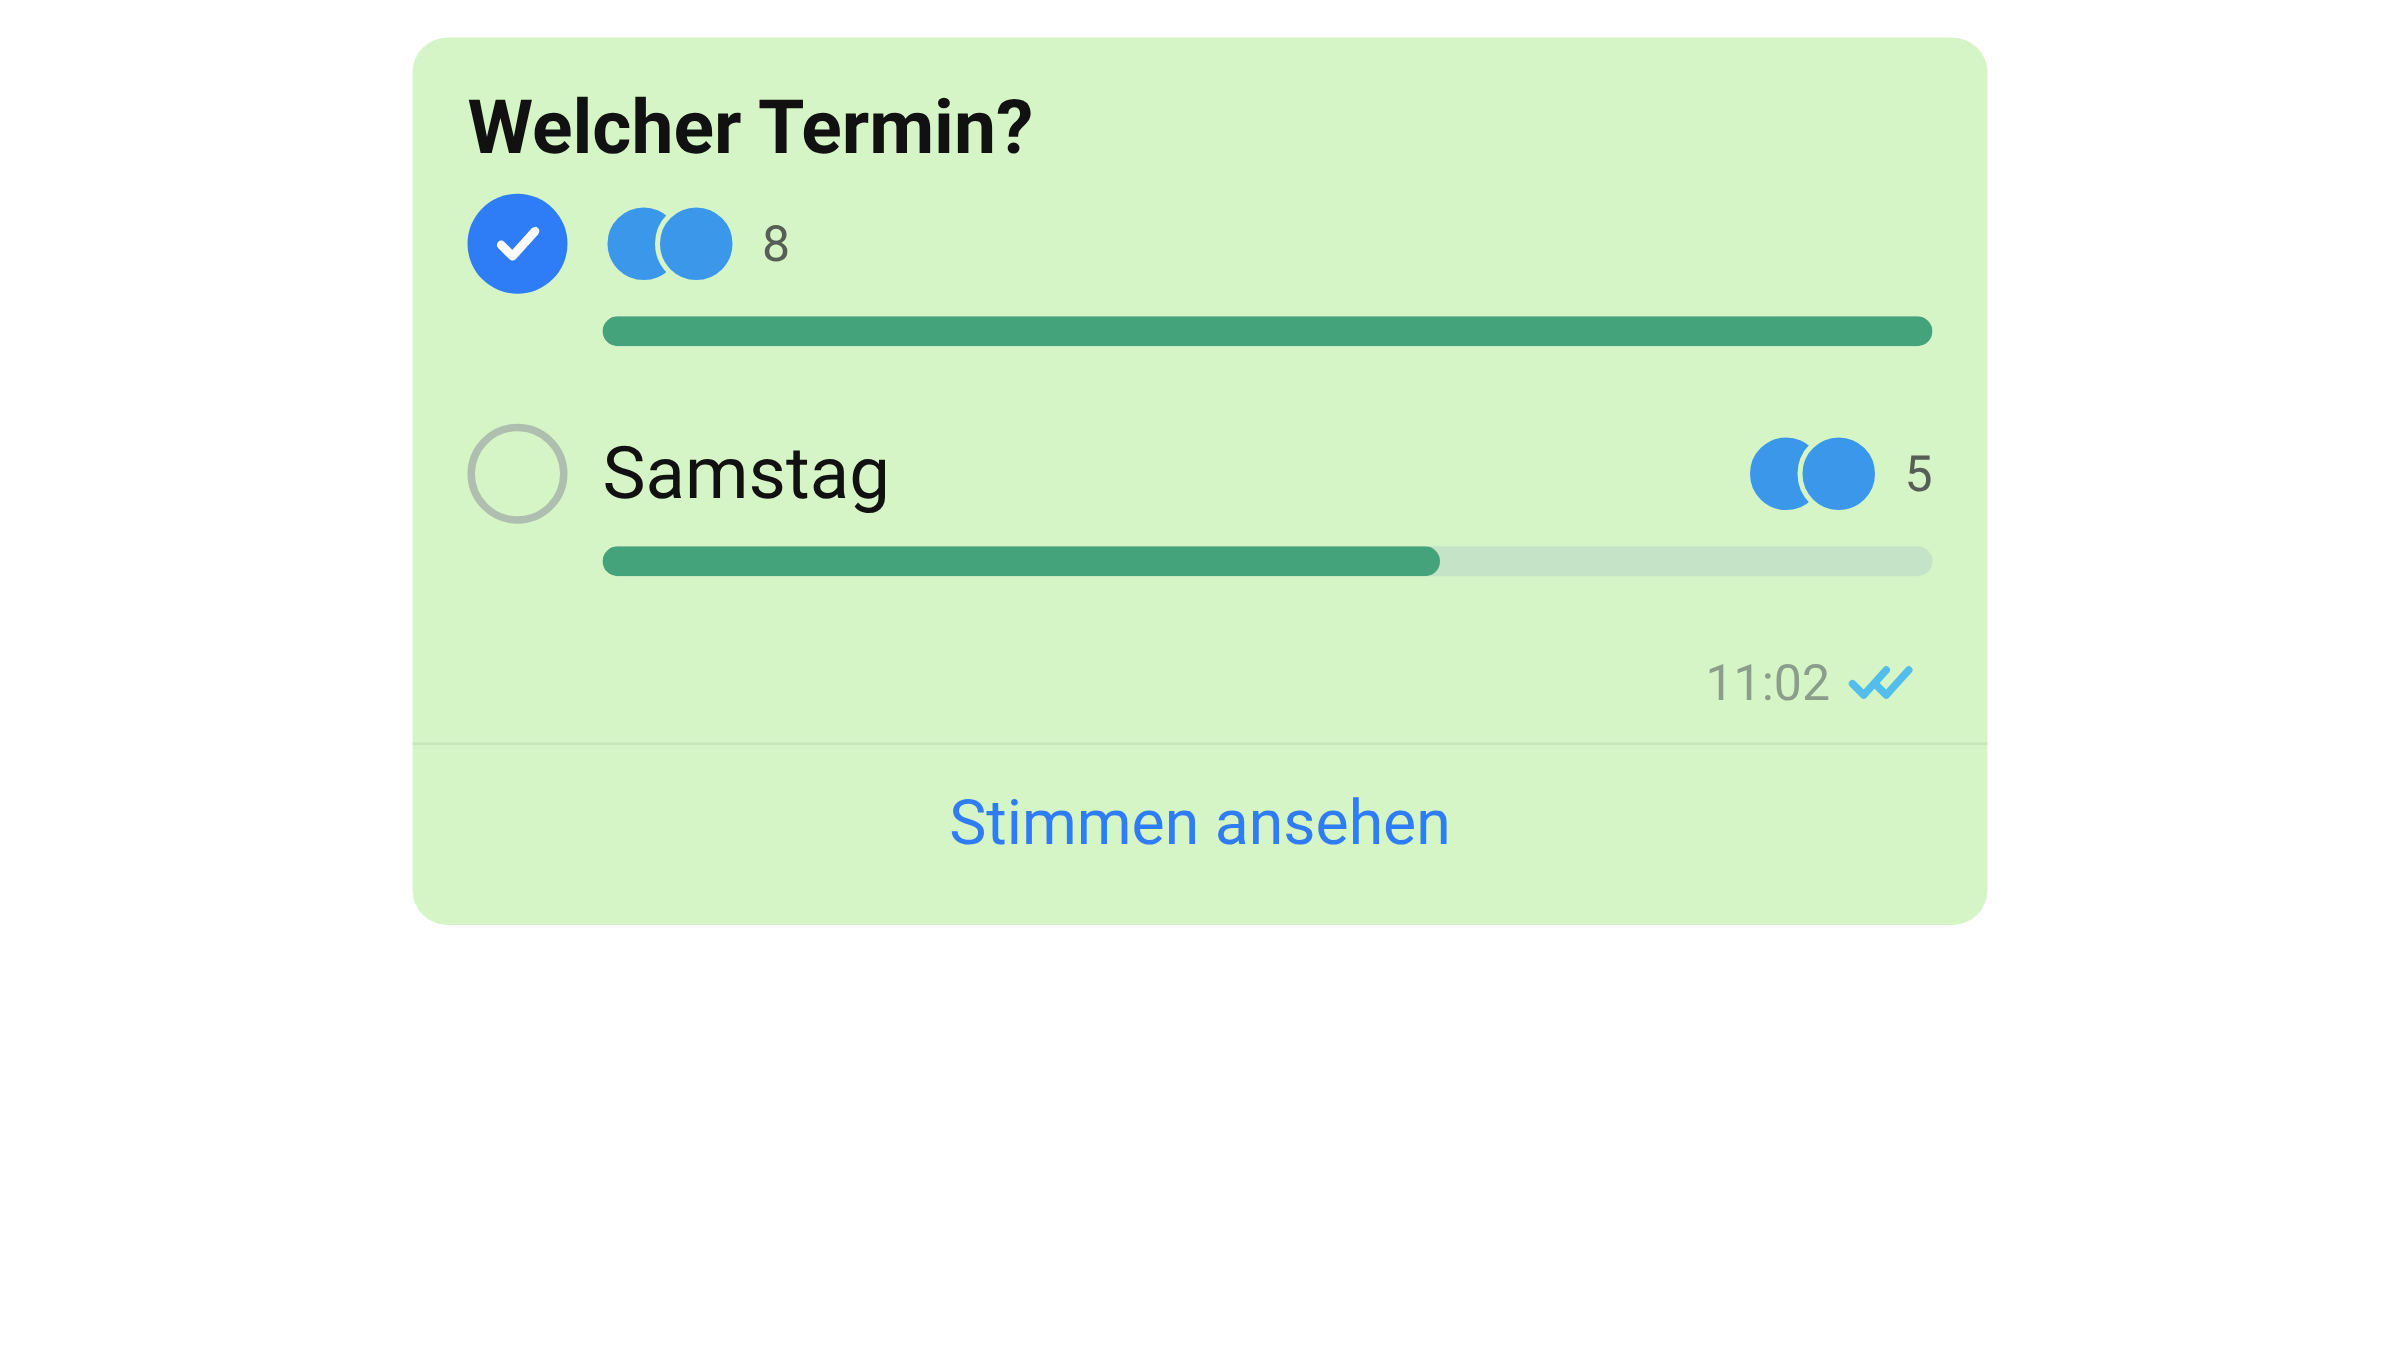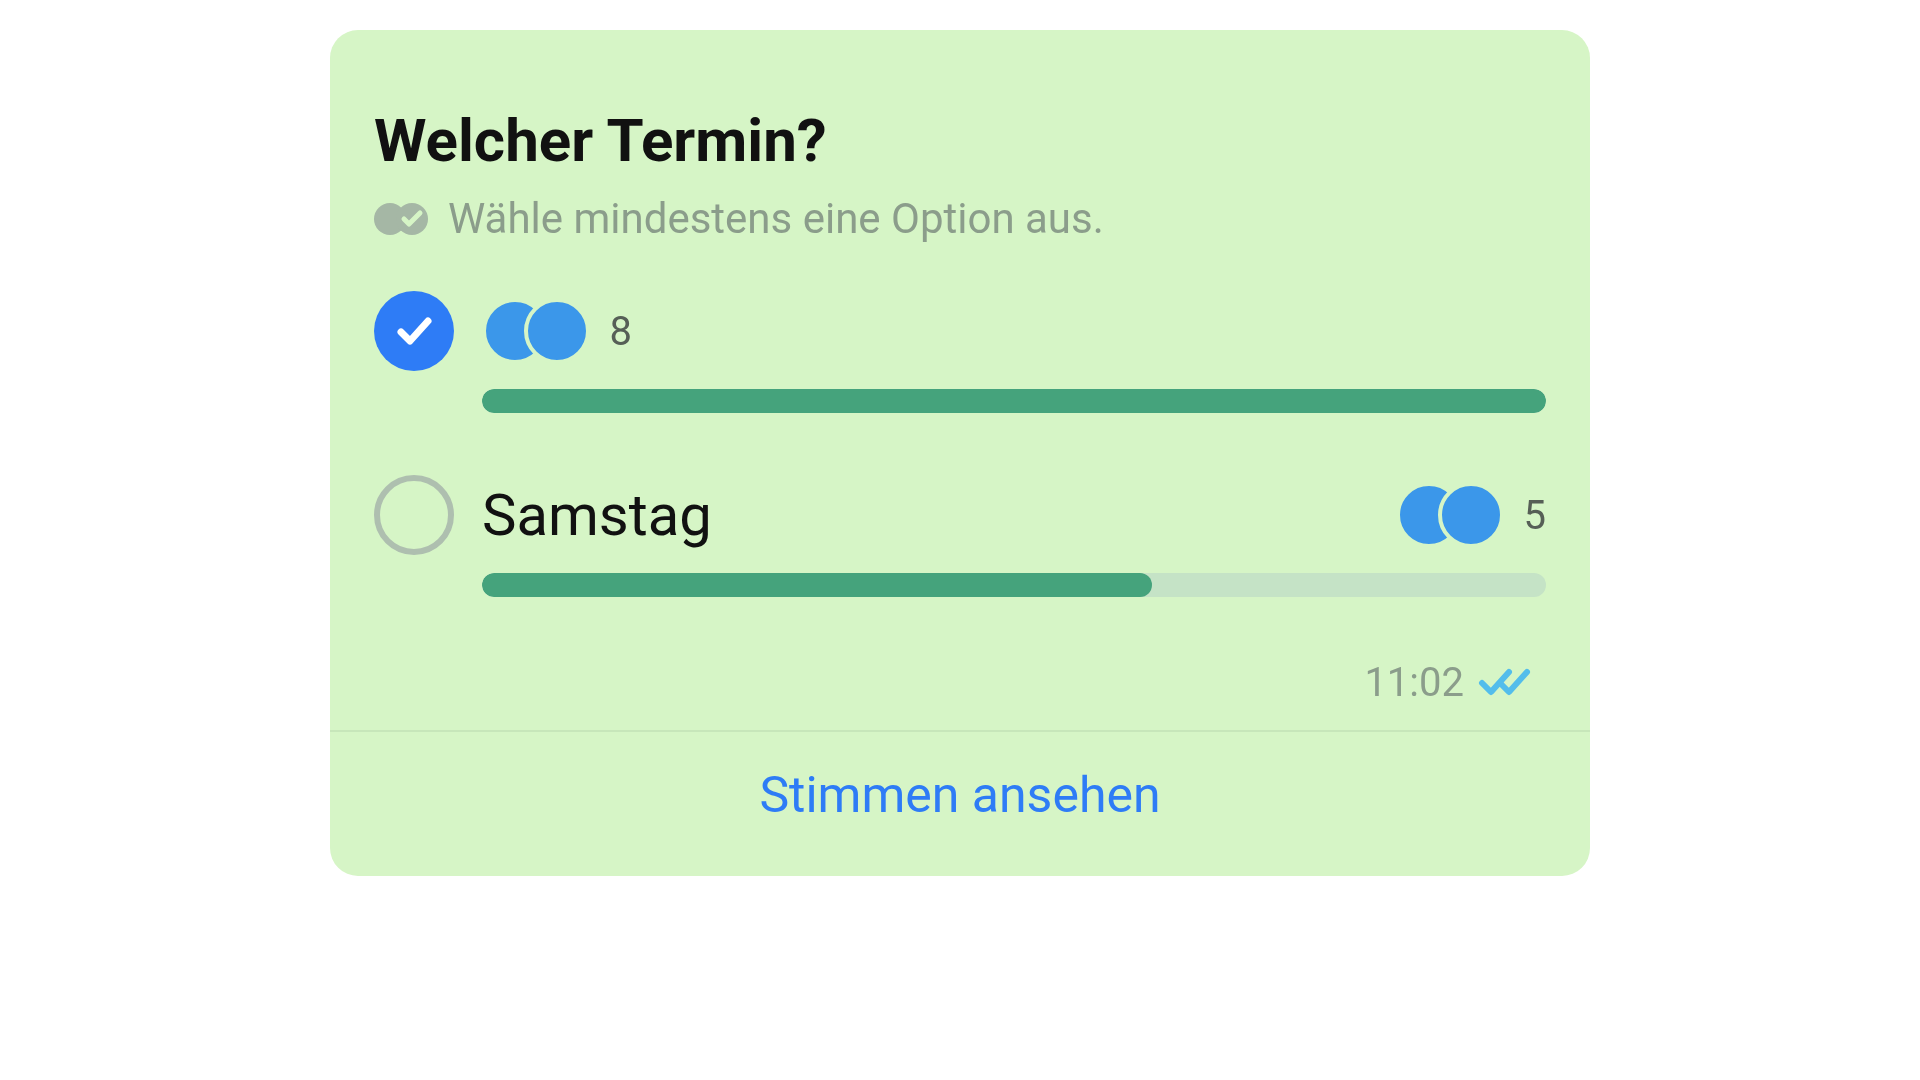--- a/index.html
+++ b/index.html
@@ -28,7 +28,6 @@
       font-weight: 700;
       color: #111;
       margin-bottom: 18px;
-      margin-top: 39px;
     }
     .instruction-row {
       display: flex;

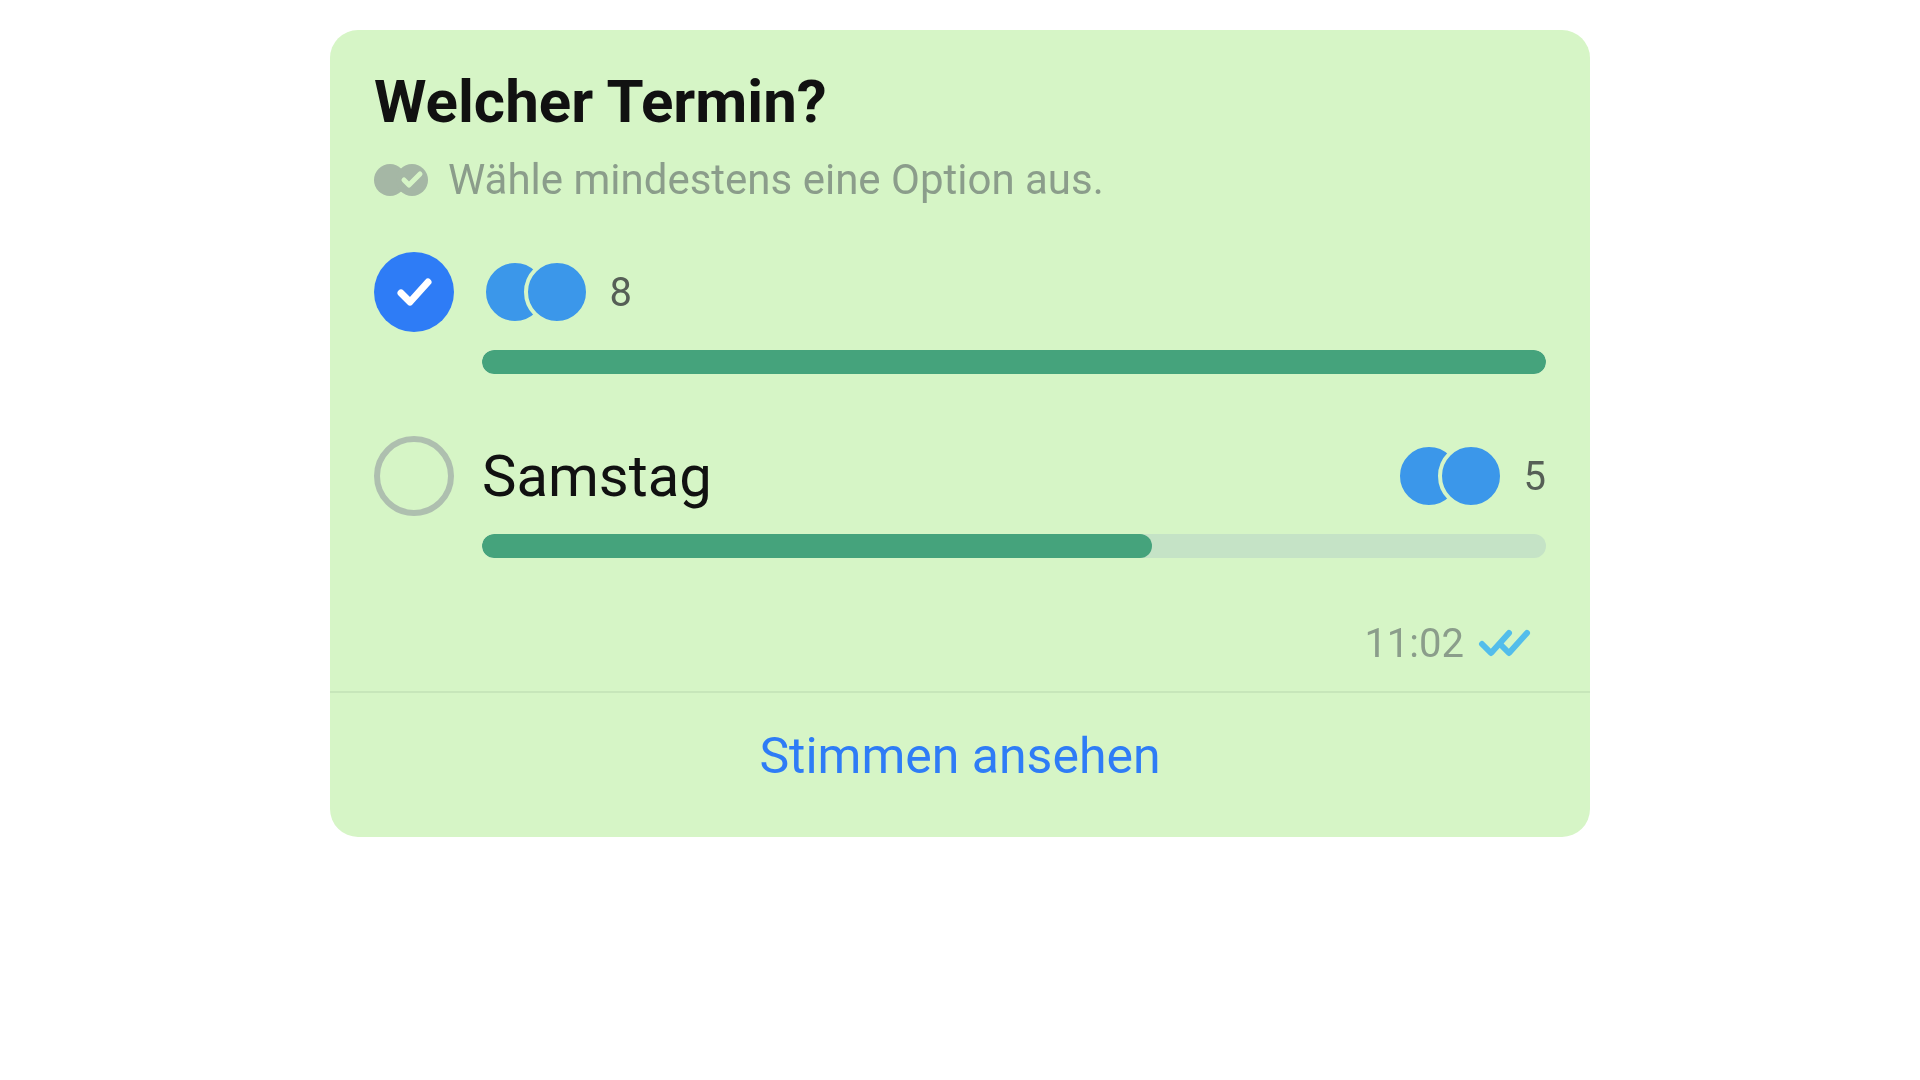--- a/index.html
+++ b/index.html
@@ -149,16 +149,6 @@
   <div class="poll-top">
     <div class="question">Welcher Termin?</div>
 
-    <div class="instruction-row">
-      <span class="type-icon">
-        <svg width="56" height="40" viewBox="0 0 56 40">
-          <circle cx="16" cy="20" r="16" fill="#a5b7a5"></circle>
-          <circle cx="38" cy="20" r="16" fill="#a5b7a5"></circle>
-          <path d="M30 20 l5 5 l11 -11" stroke="#d6f5c6" stroke-width="5" fill="none" stroke-linecap="round" stroke-linejoin="round"></path>
-        </svg>
-      </span>
-      <span class="instruction">Wähle mindestens eine Option aus.</span>
-    </div>
 
     <div class="option">
       <div class="opt-header">

